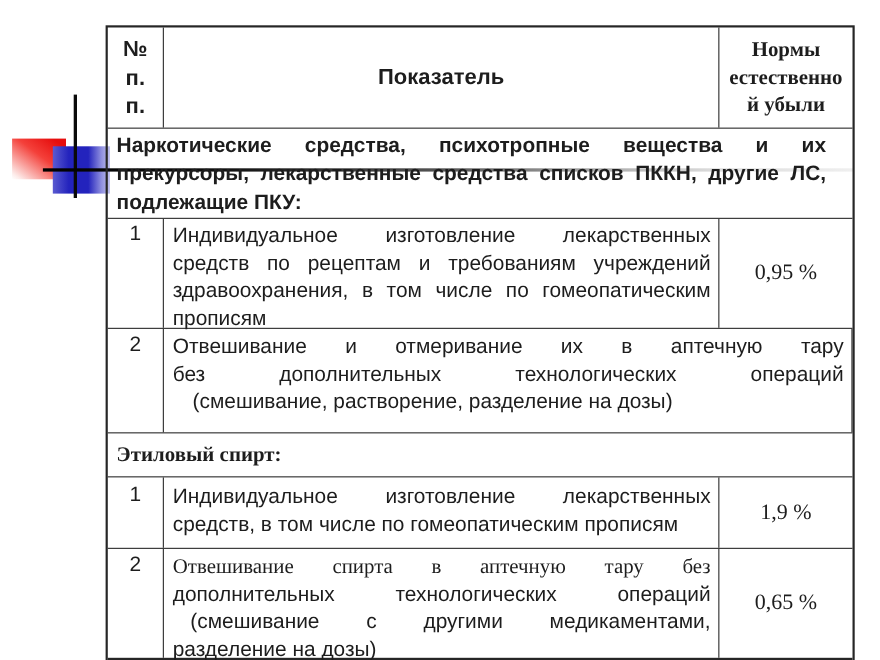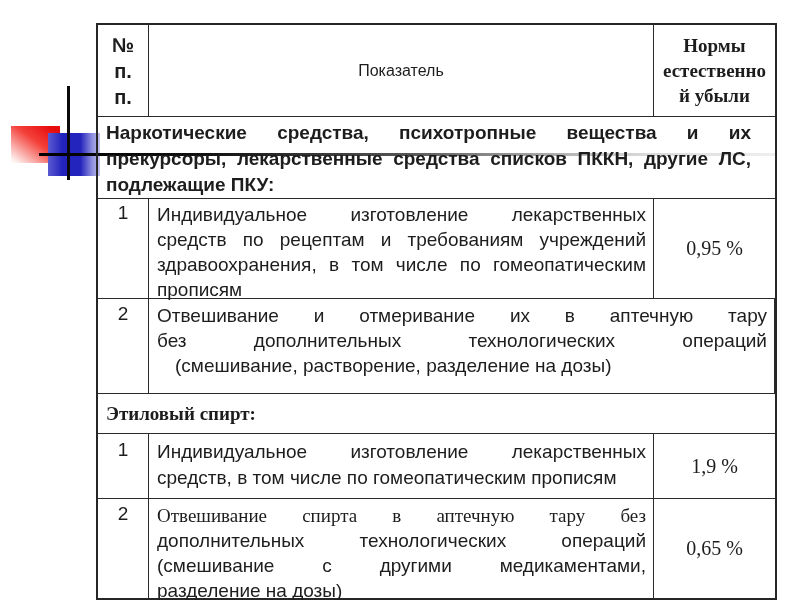--- a/index.html
+++ b/index.html
@@ -32,7 +32,7 @@
     font-weight:bold;font-size:20px;line-height:26px;white-space:pre-line;}
   .h2{flex:1;box-sizing:border-box;border-right:1.5px solid #2a2a2a;
     display:flex;align-items:center;justify-content:center;
-    font-weight:normal;font-size:16px;}
+    font-weight:bold;font-size:20px;}
   .h3{flex:0 0 121px;box-sizing:border-box;display:flex;align-items:center;justify-content:center;
     text-align:center;font-family:"Liberation Serif",serif;font-weight:bold;
     font-size:19px;line-height:25px;white-space:pre-line;}

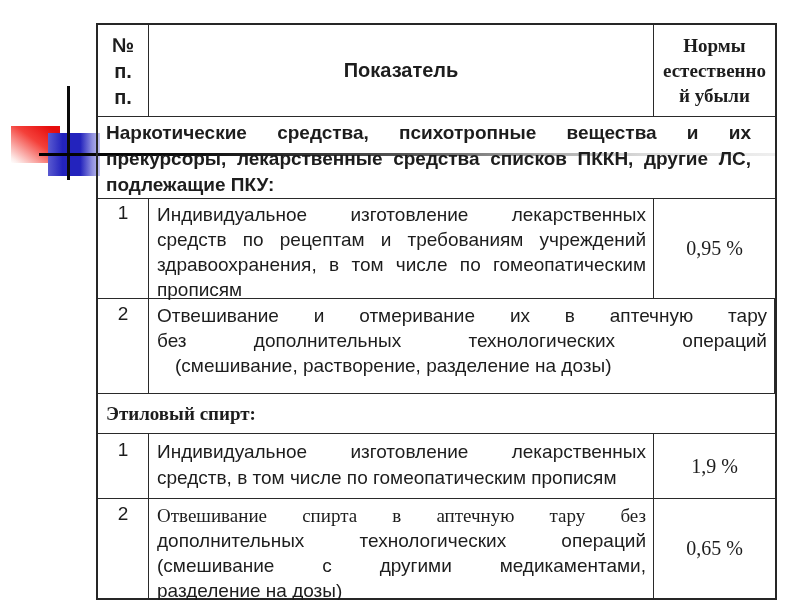--- a/index.html
+++ b/index.html
@@ -105,7 +105,7 @@
           <div class="c2" style="padding-top: 4px;">
             <div class="line" style="line-height: 25px; font-family: Liberation Serif, serif;">Отвешивание спирта в аптечную тару без</div>
             <div class="line" style="line-height: 25px;">дополнительных технологических операций</div>
-            <div class="line" style="line-height: 25px;">(смешивание с другими медикаментами,</div>
+            <div class="line" style="line-height: 25px; margin-left: 16px;">(смешивание с другими медикаментами,</div>
             <div class="line last" style="line-height: 25px;">разделение на дозы)</div>
           </div>
           <div class="c3">0,65 %</div>

